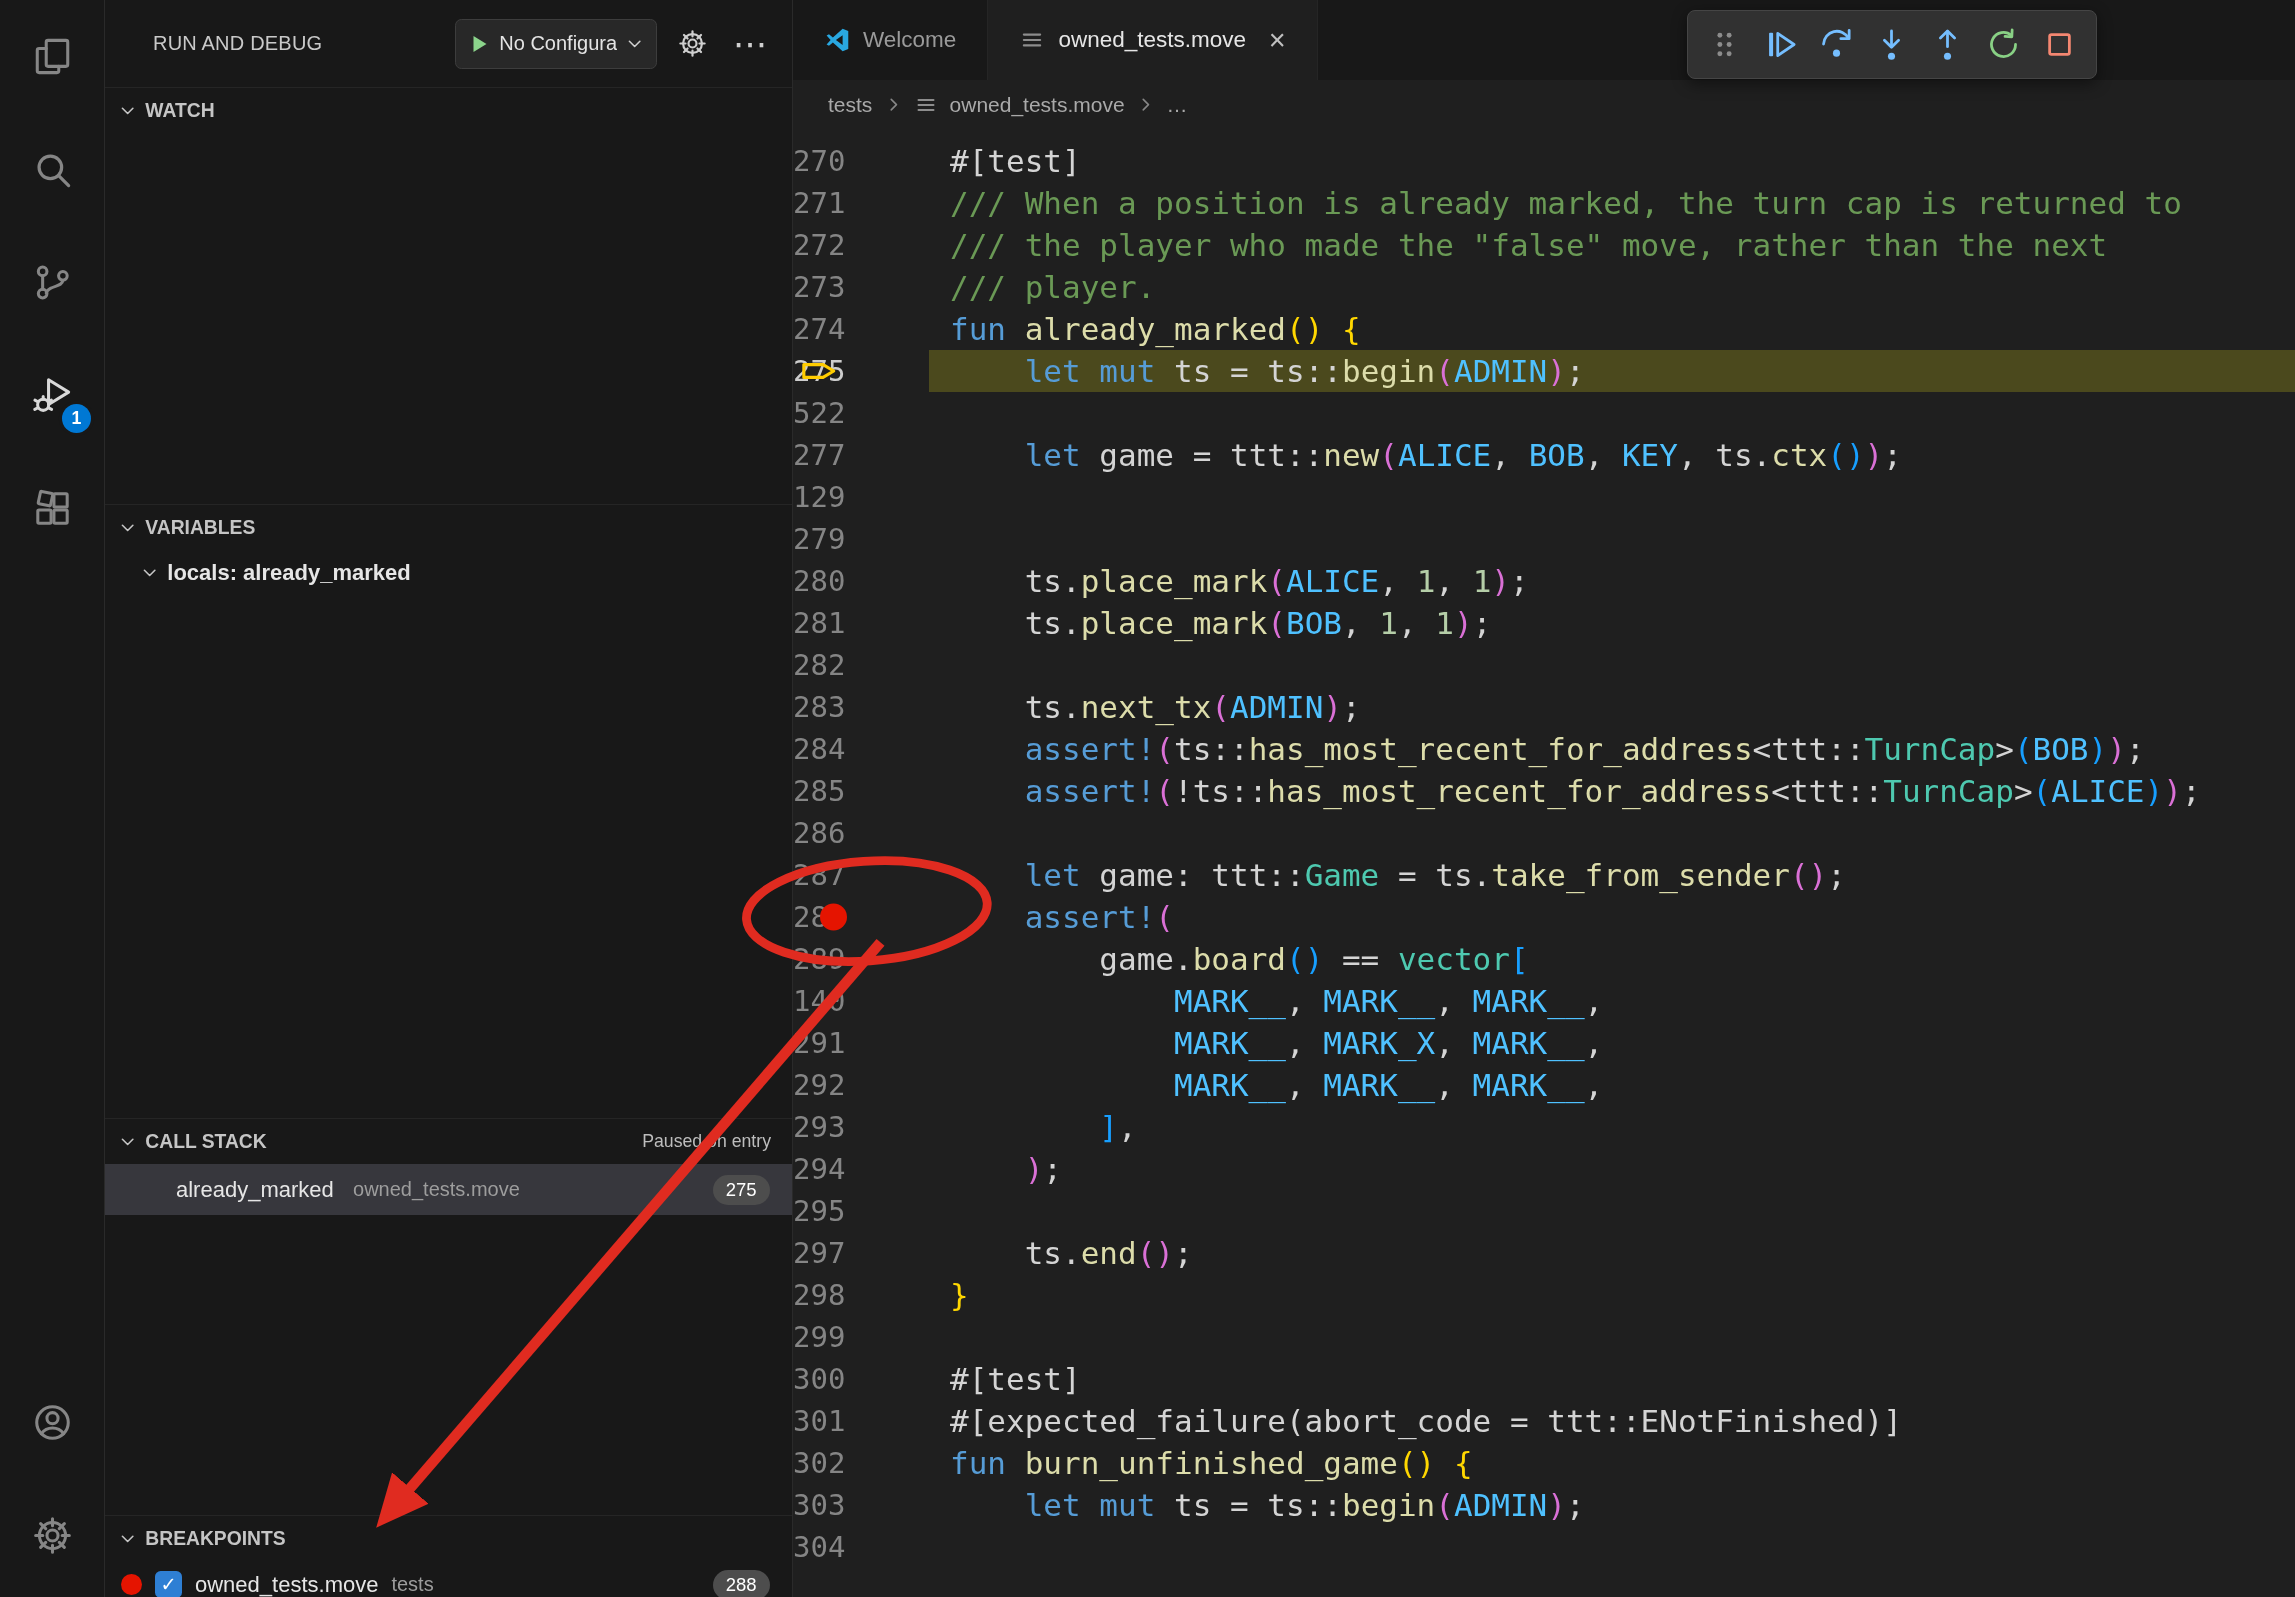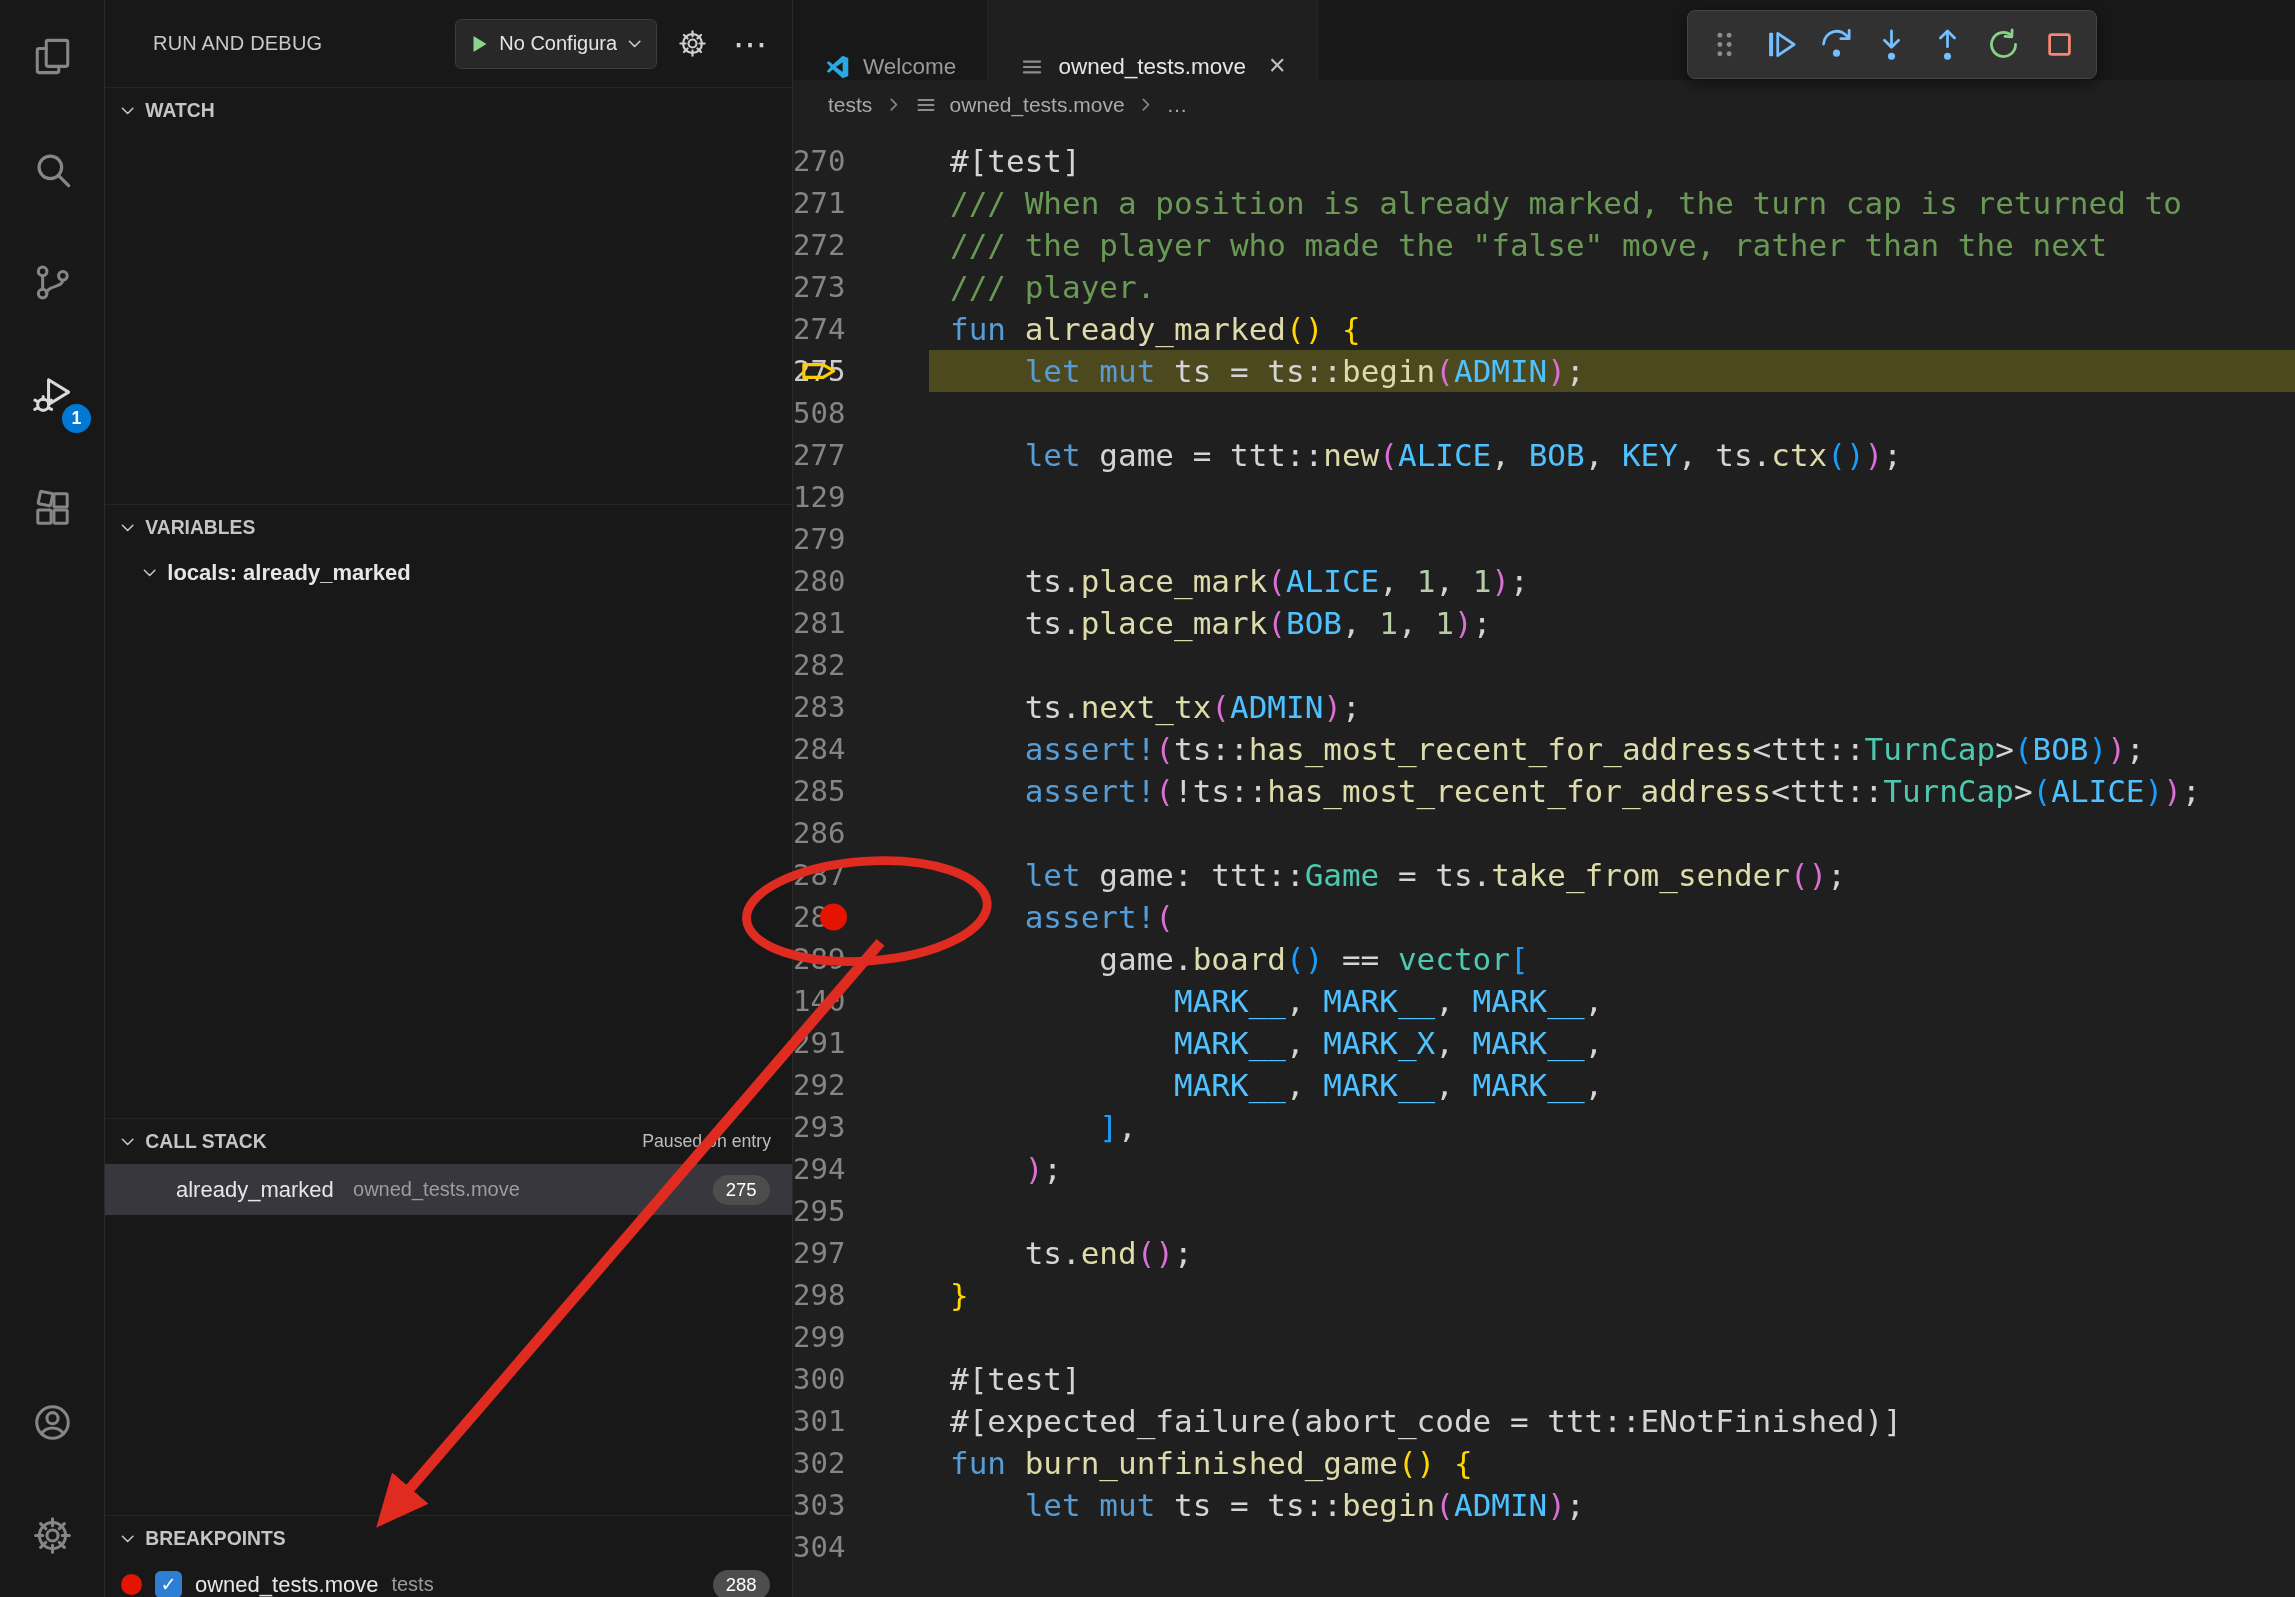--- a/index.html
+++ b/index.html
@@ -66,7 +66,7 @@
   
   .editor { flex:1; position:relative; background:#1f1f1f; overflow:hidden; }
   .tab-bar { height:80px; background:#181818; display:flex; }
-  .tab { display:flex; align-items:flex-end; gap:13px; padding:0 31px; font-size:22.5px;
+  .tab { display:flex; align-items:center; gap:13px; padding:0 31px; font-size:22.5px;
     color:#9a9a9a; background:#181818; border-right:0.8px solid #252525; cursor:pointer; white-space:nowrap; }
   .tab.active { background:#1f1f1f; color:#e6e6e6; }
   .tab-icon { width:26px; height:26px; color:#8d8d8d; }

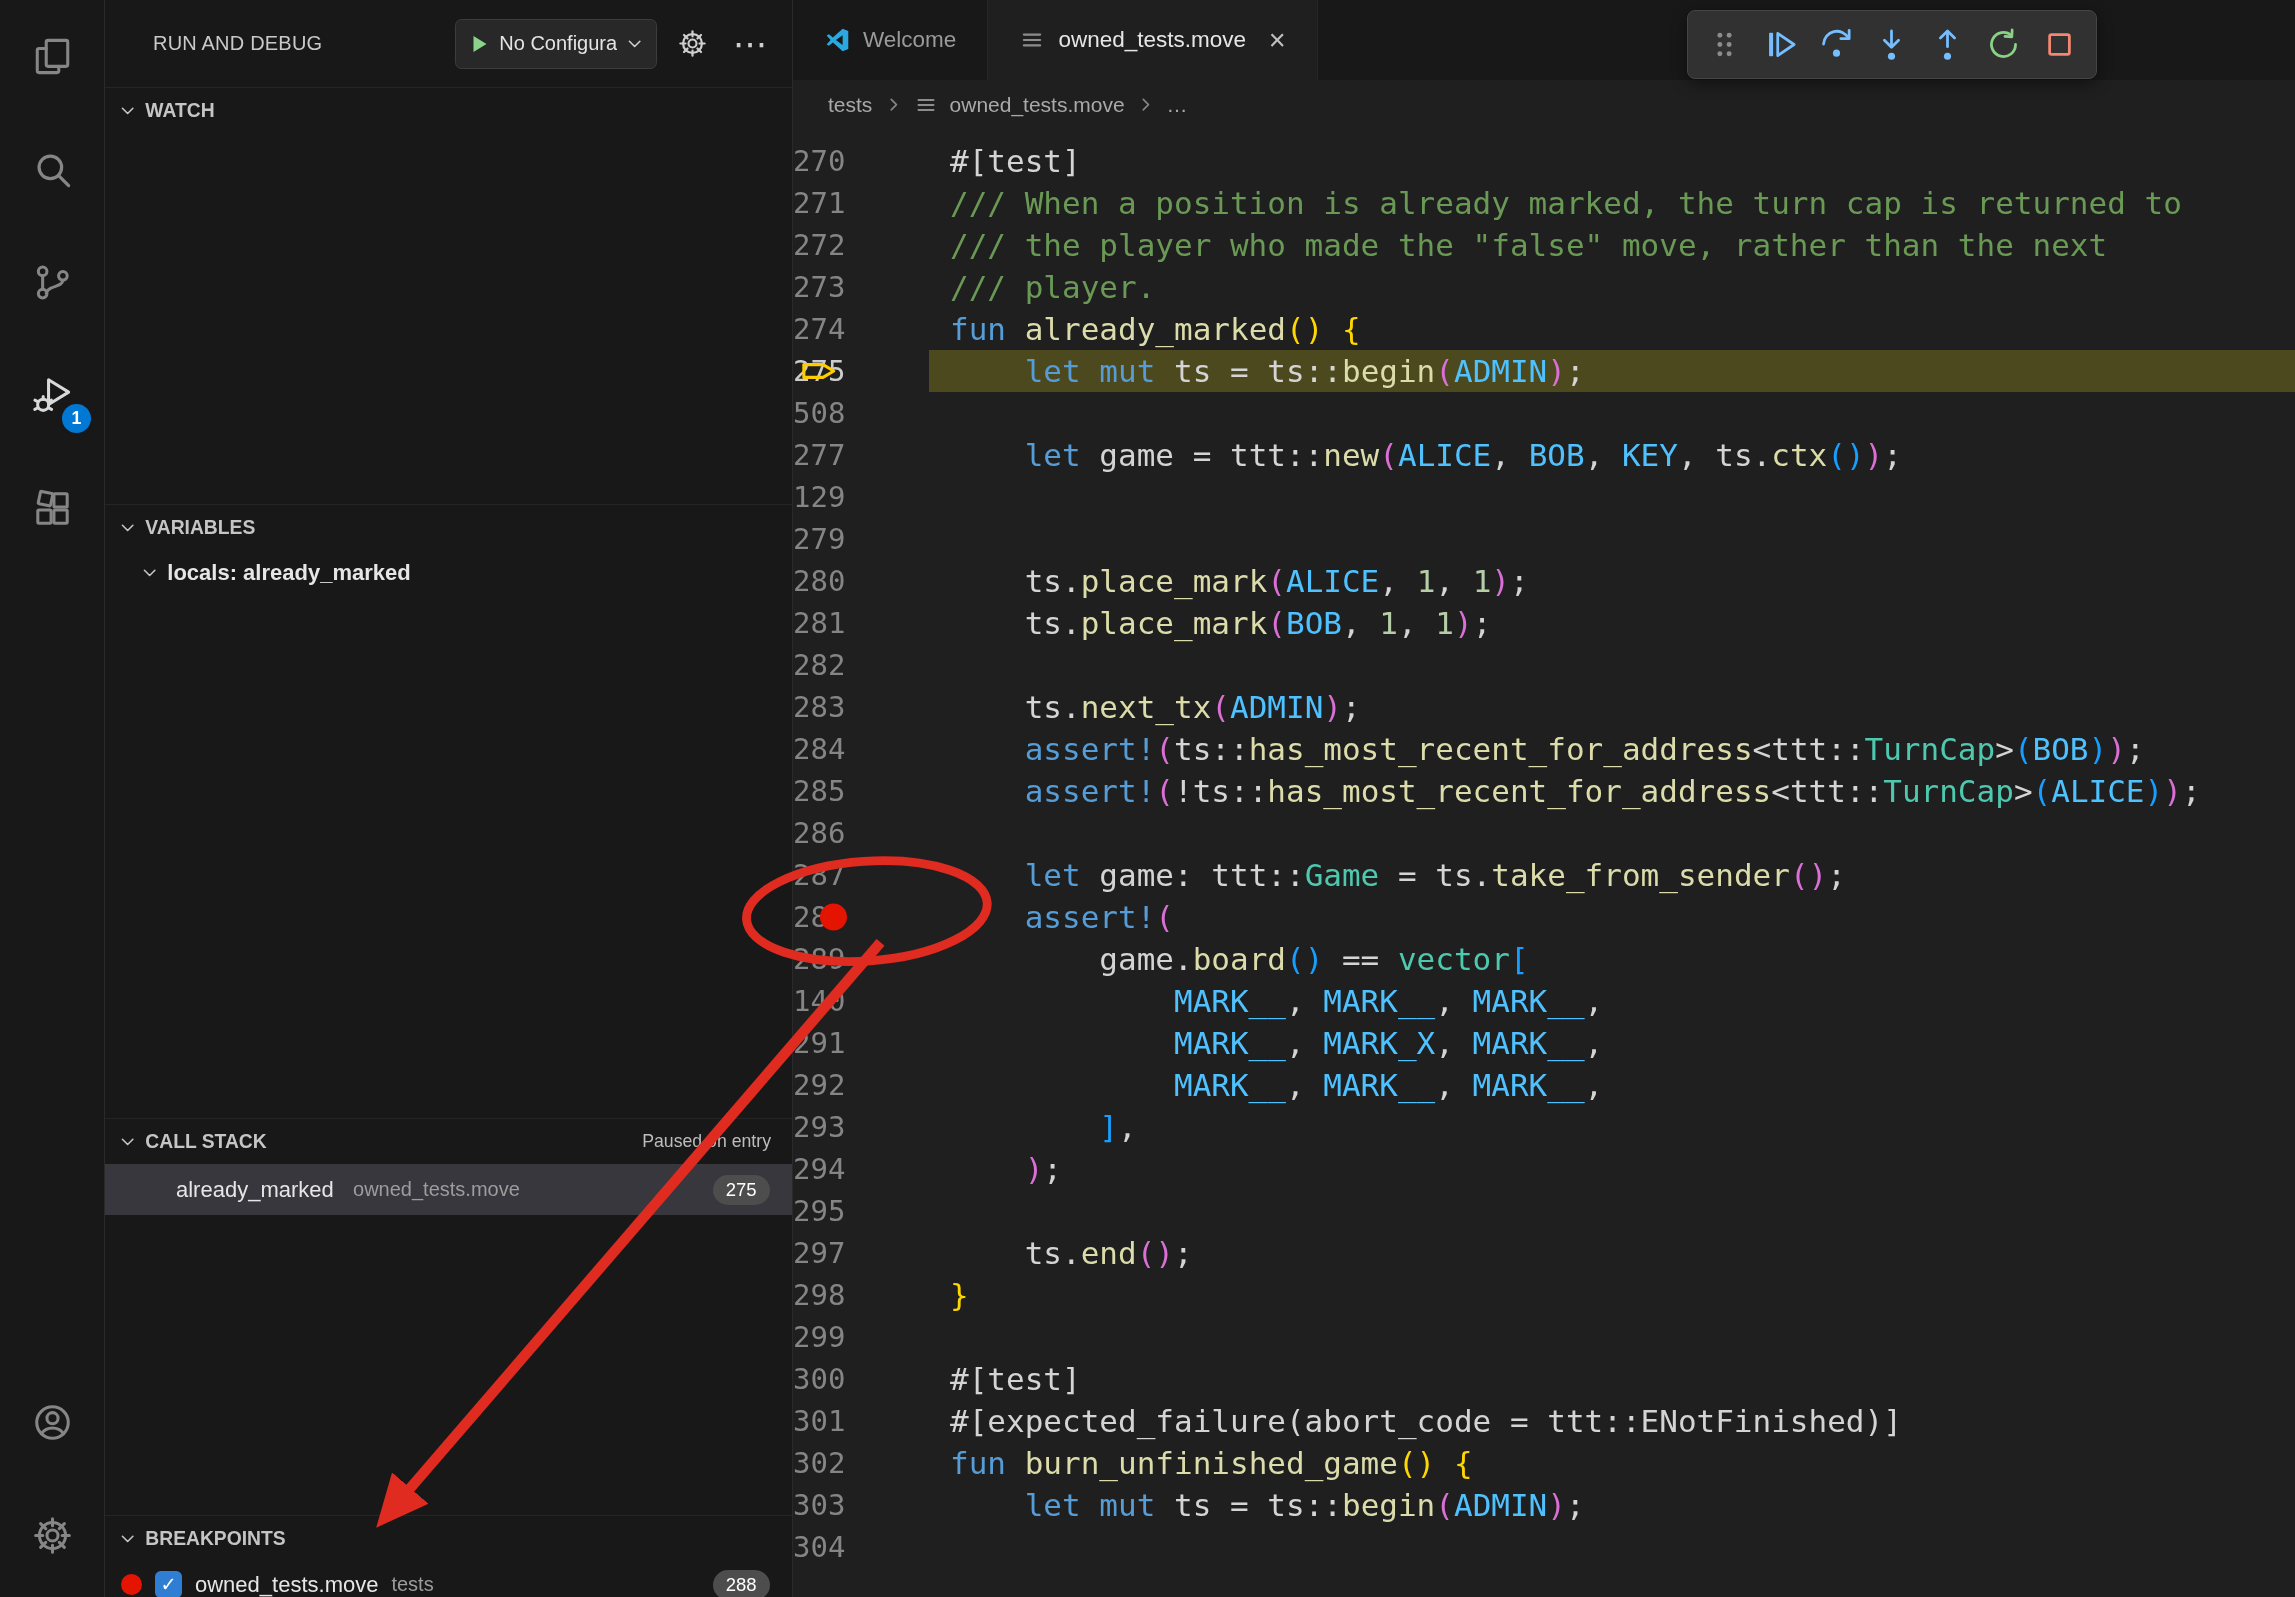--- a/index.html
+++ b/index.html
@@ -384,7 +384,7 @@
     <span class="gutter">
       
       
-      <span class="ln">508</span>
+      <span class="ln">522</span>
     </span>
     <span class="content"></span>
   </div>

